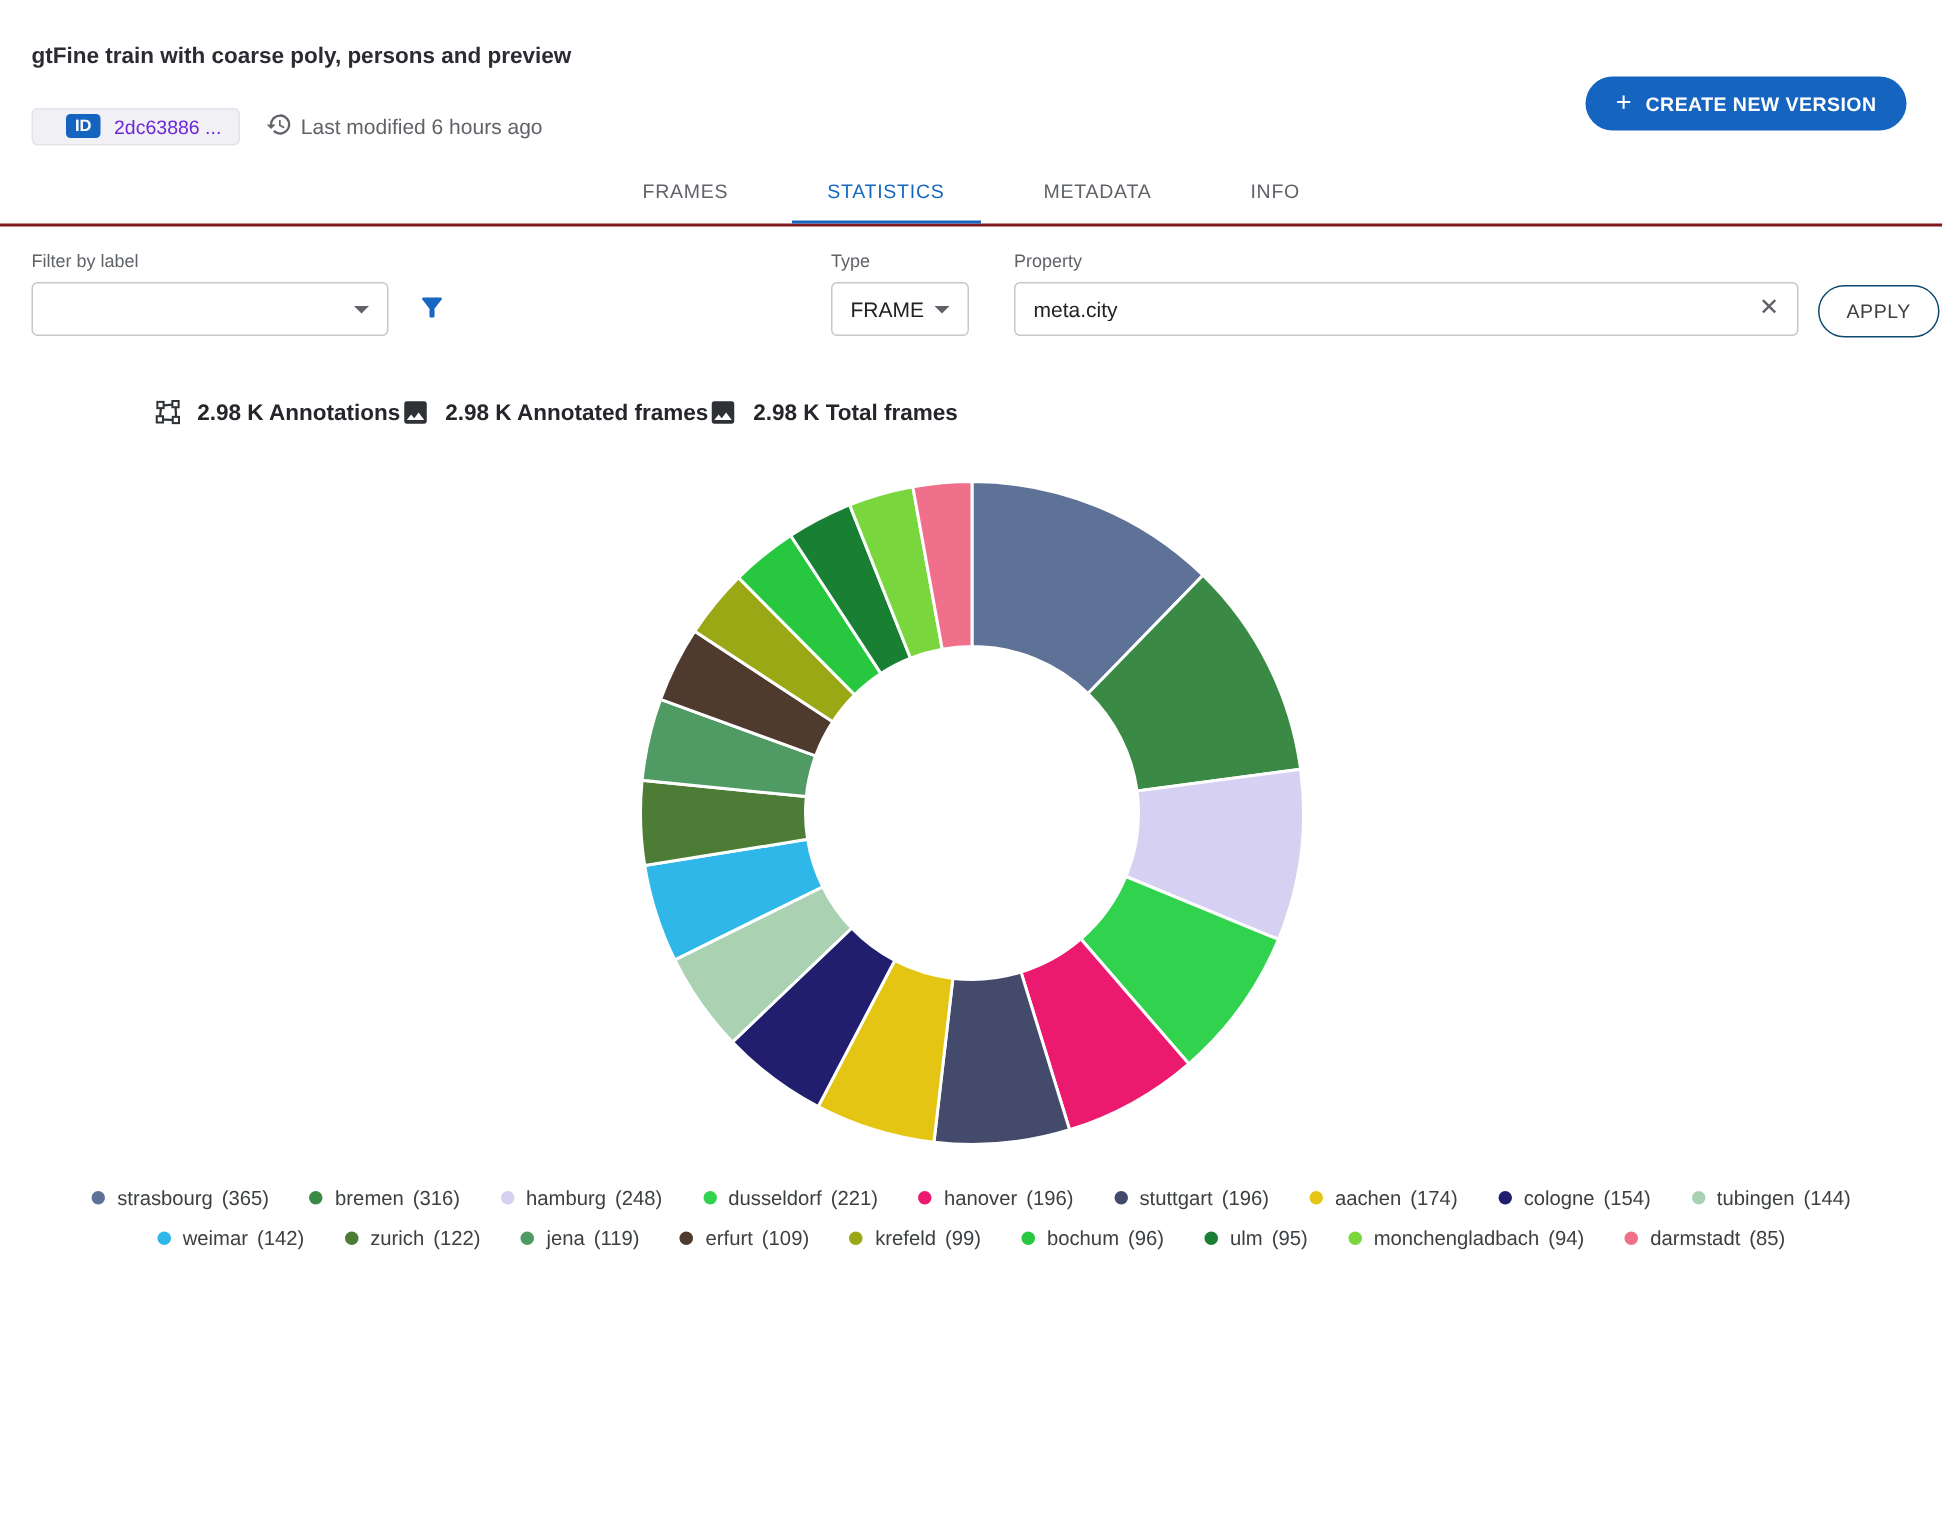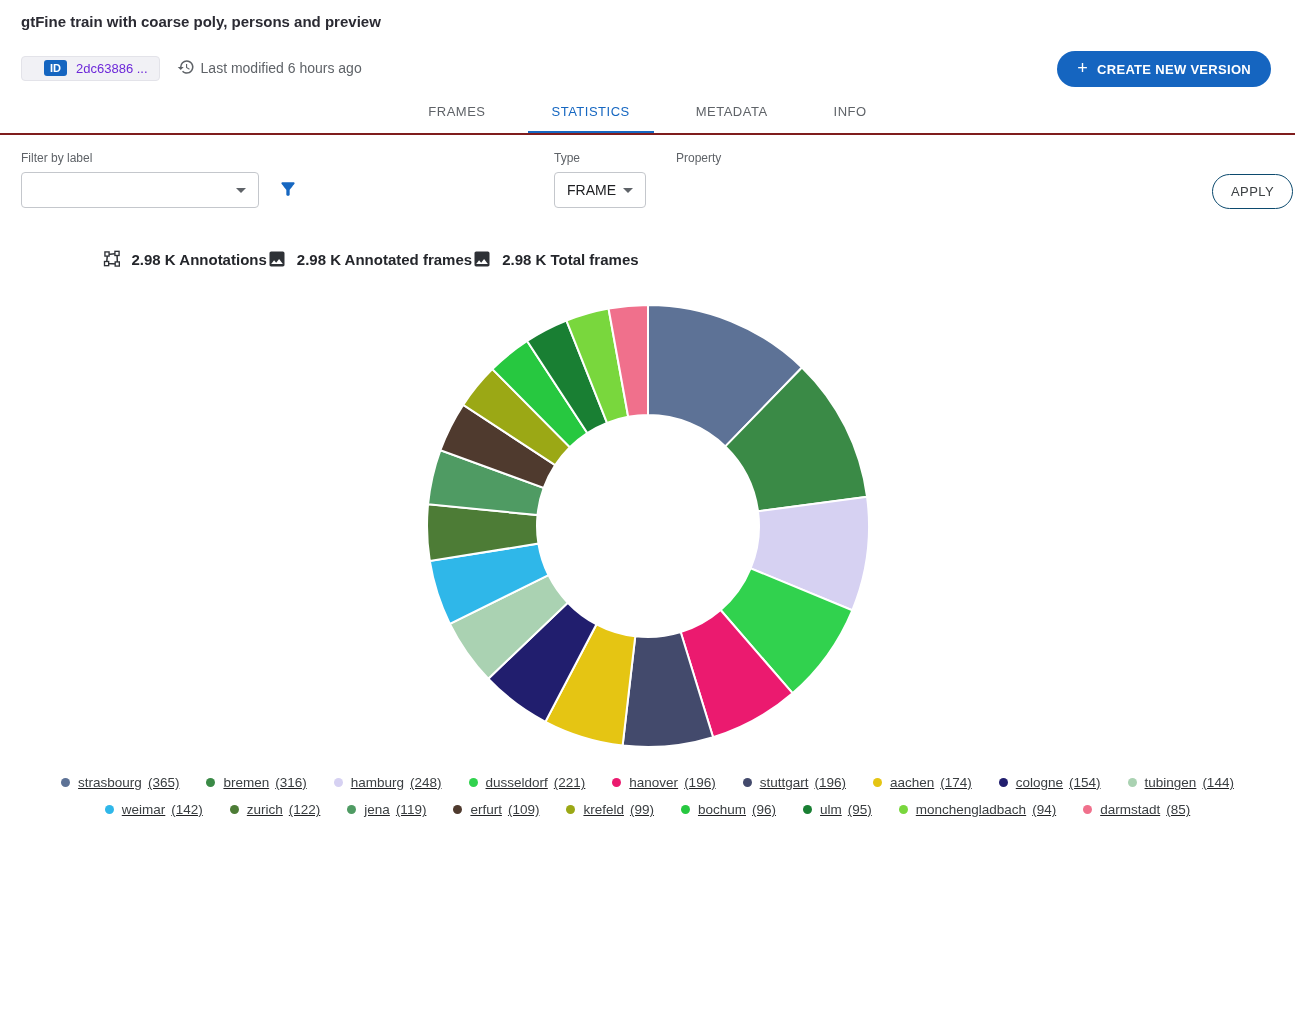--- a/index.html
+++ b/index.html
@@ -8,7 +8,7 @@
   .page { position:relative; width:1295px; height:1013px; background:#fff; overflow:hidden; }
 
   
-  .header { position:relative; padding:13px 24px 0 21px; }
+  .header { position:relative; padding:29px 24px 0 21px; }
   .title { font-size:15px; font-weight:700; color:#2b2b33; }
   .meta-row { display:flex; align-items:center; margin-top:26px; height:24px; }
   .id-badge { display:inline-flex; align-items:center; background:#f1f1f5; border:1px solid #e3e3e9; border-radius:4px; padding:2px; font-size:12px; }

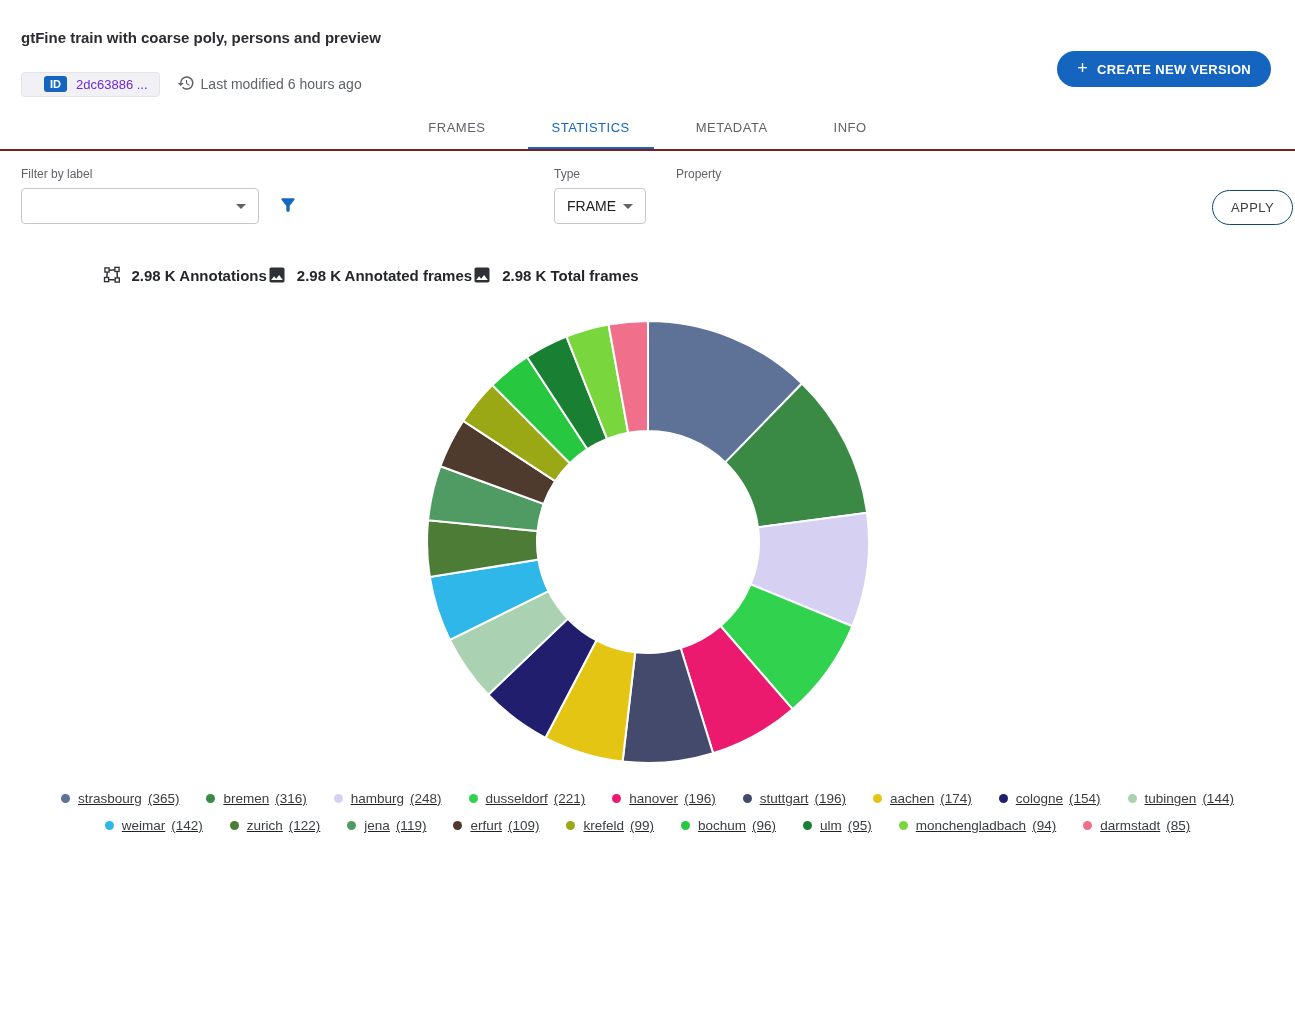--- a/index.html
+++ b/index.html
@@ -108,6 +108,10 @@
 
     <div class="prop-group">
       <span class="field-label">Property</span>
+      <div class="text-box">
+        <input value="meta.city" style="">
+        <span class="clear-x">✕</span>
+      </div>
     </div>
 
     <button class="apply-btn">APPLY</button>

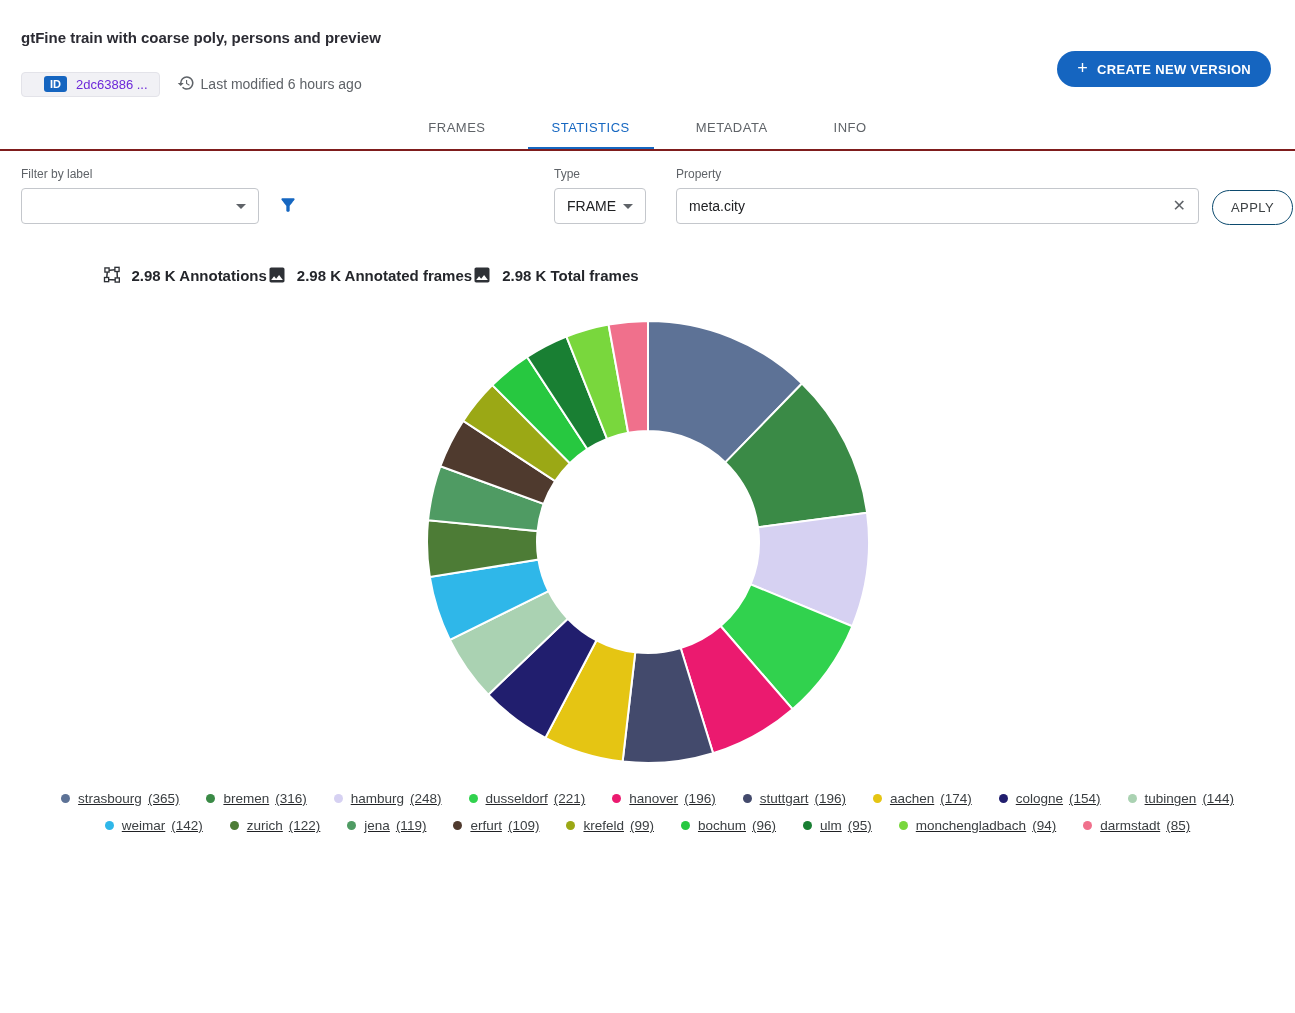--- a/index.html
+++ b/index.html
@@ -49,7 +49,7 @@
 
   
   .legend { margin-top:22px; display:flex; flex-direction:column; gap:12px; align-items:center; }
-  .legend-row { display:flex; gap:27px; justify-content:center;text-decoration:underline; }
+  .legend-row { display:flex; gap:27px; justify-content:center; }
   .legend-item { display:flex; align-items:center; gap:8px; font-size:13.5px; color:#3c4043; cursor:pointer; }
   .legend-dot { width:9px; height:9px; border-radius:50%; flex:0 0 auto; }
   .legend-count { margin-left:-2px; }

